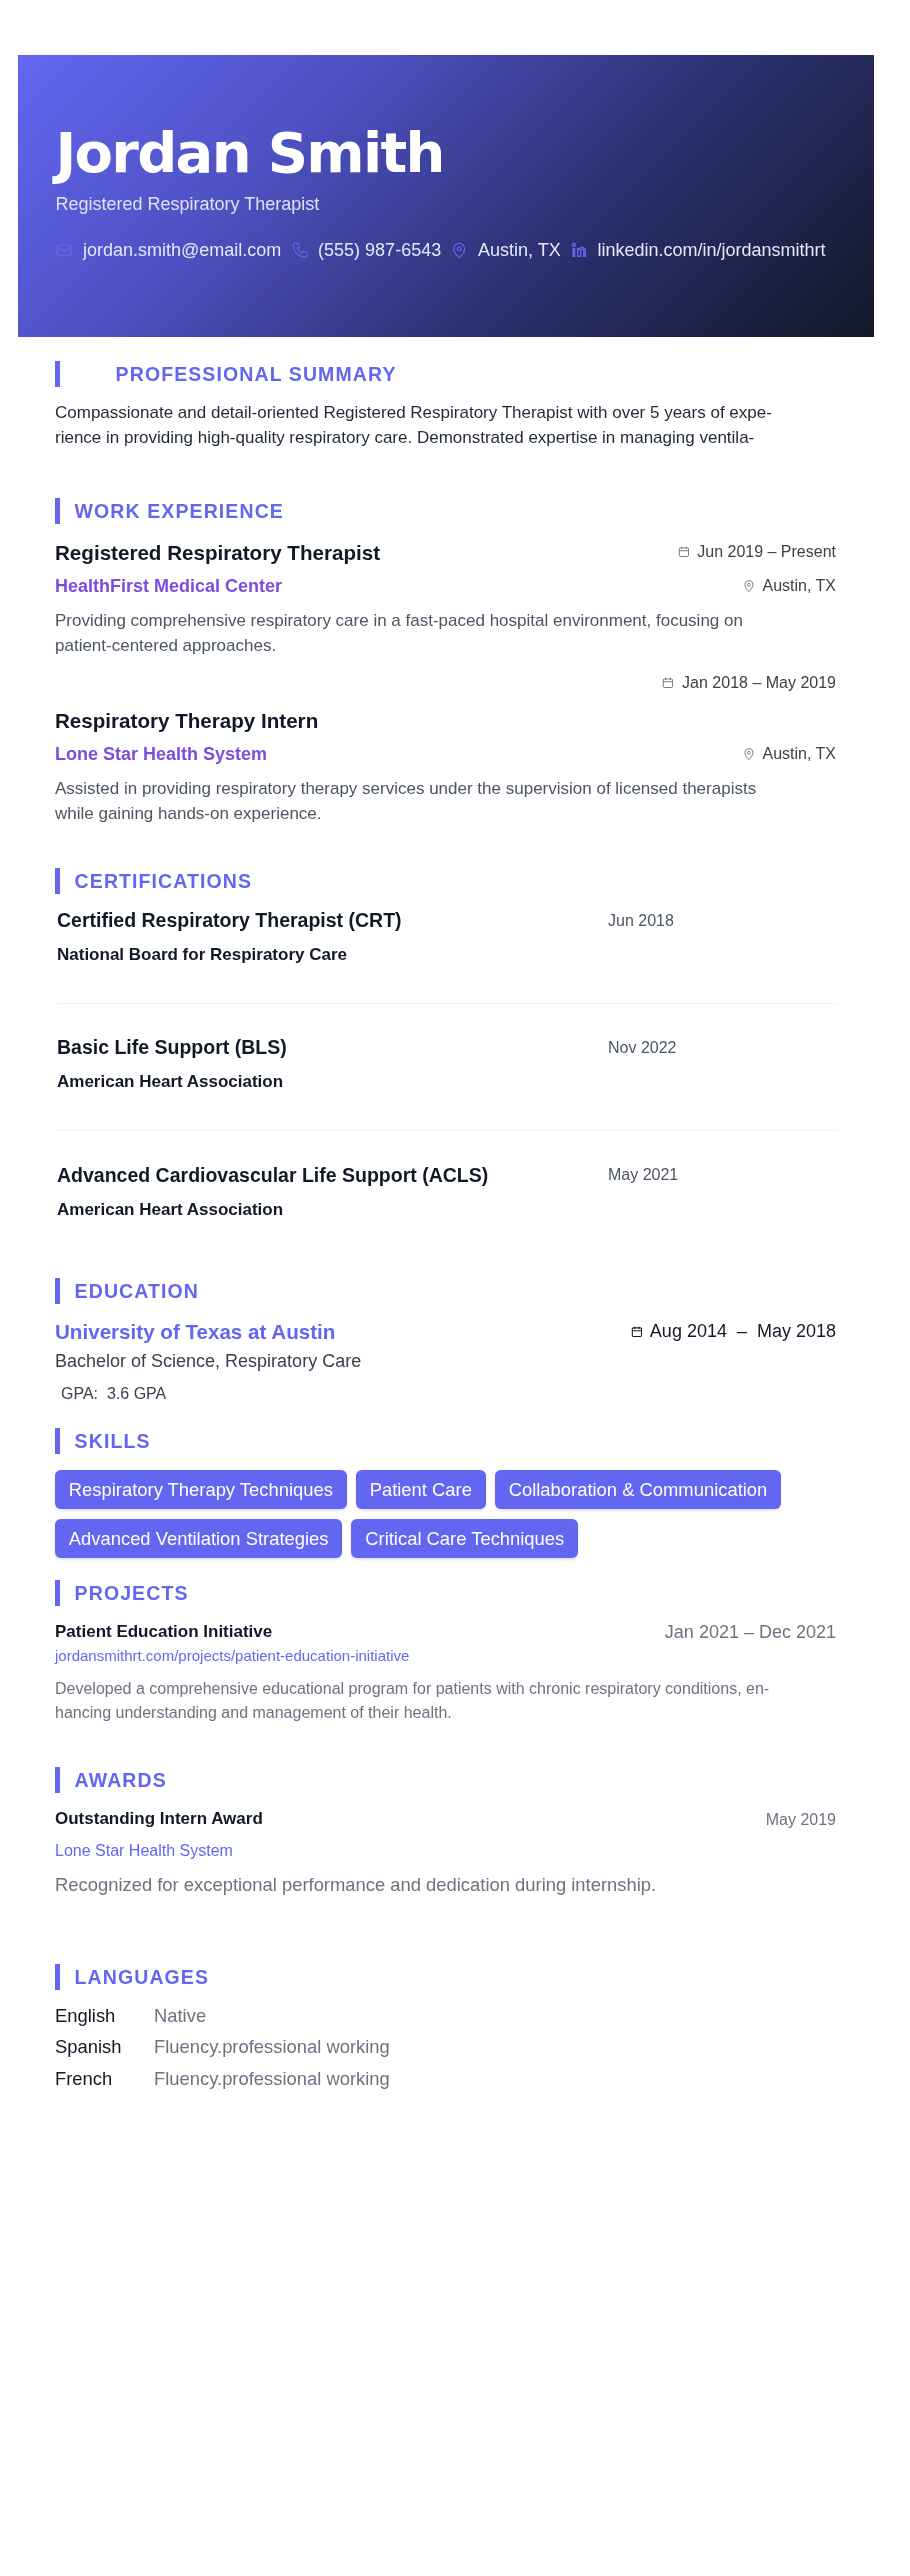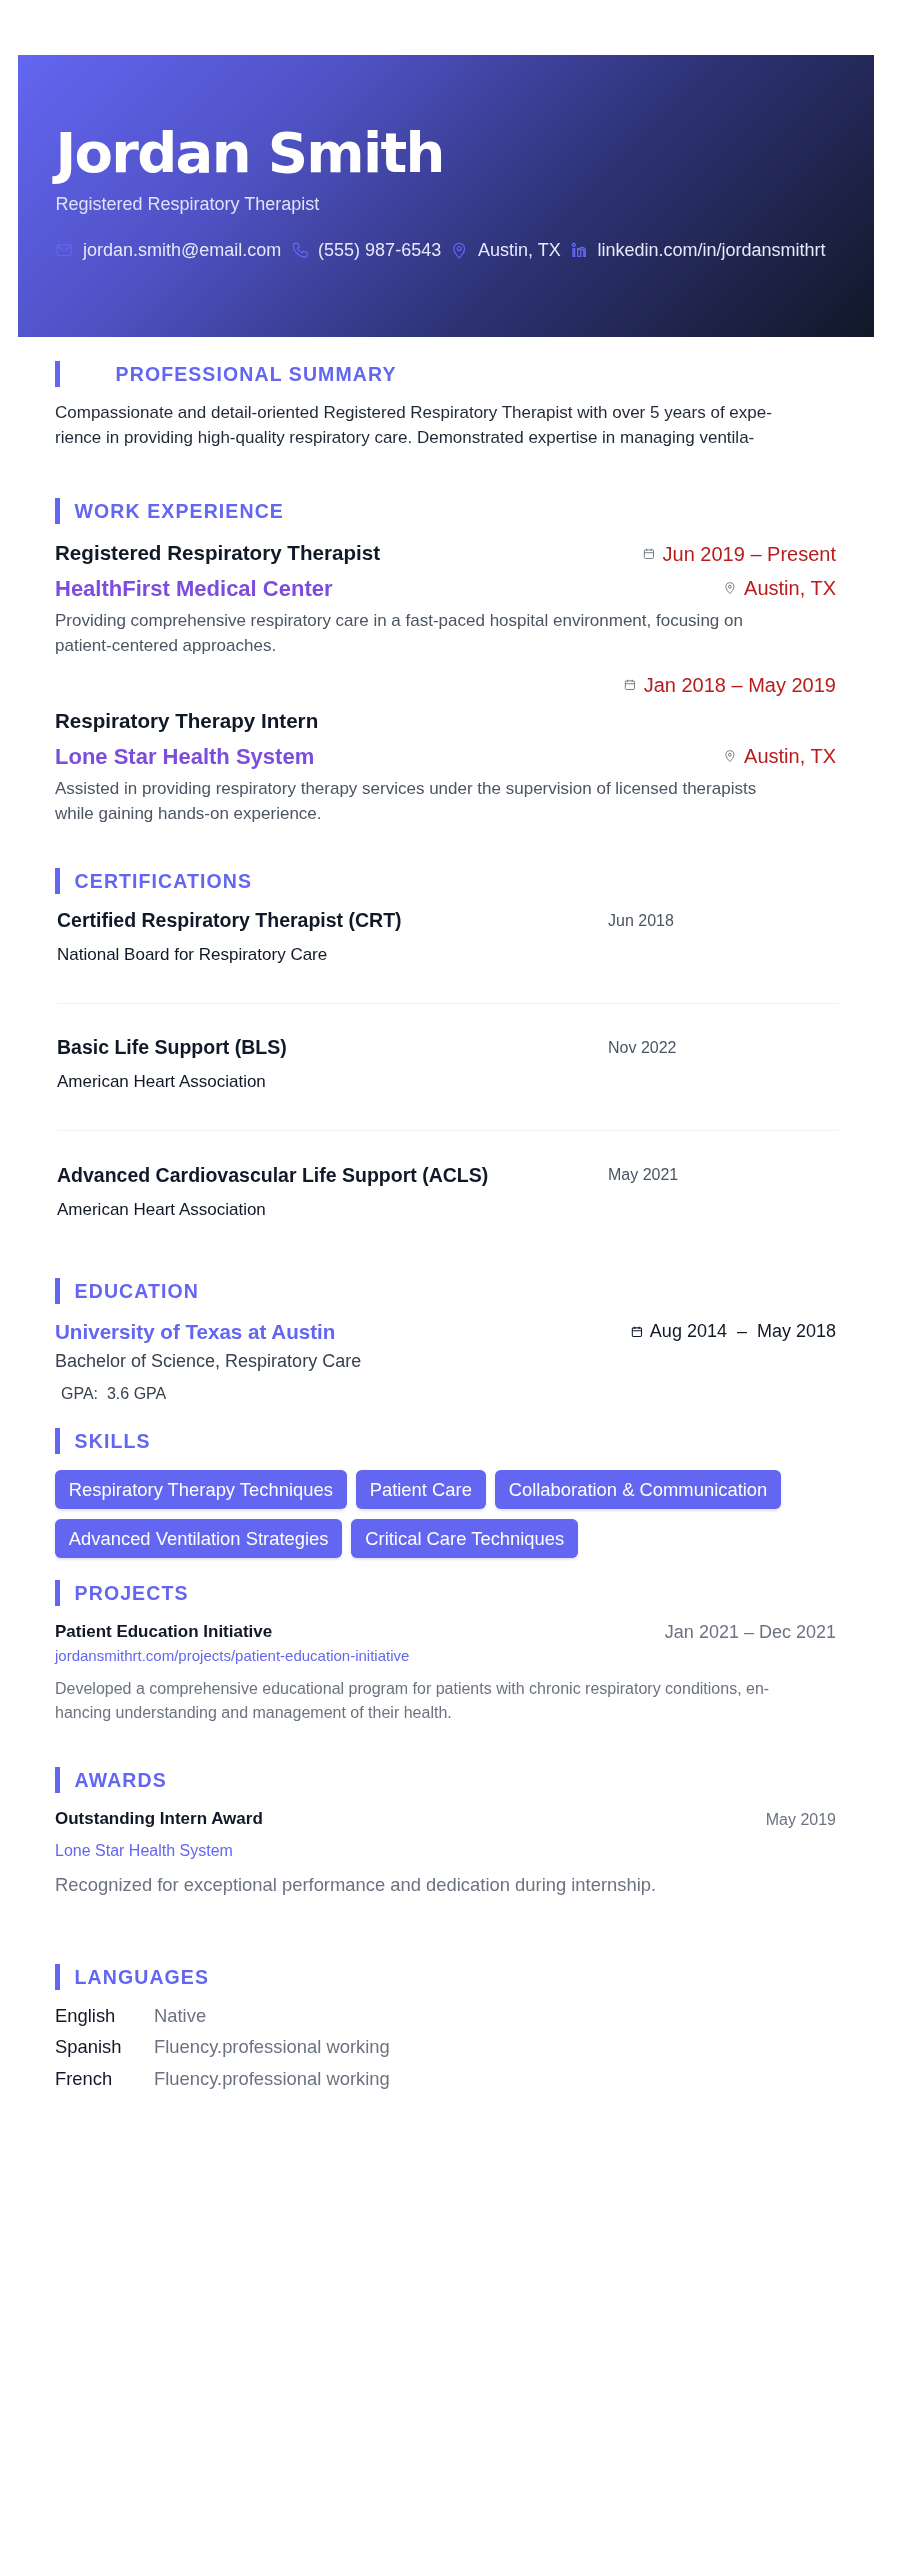--- a/index.html
+++ b/index.html
@@ -24,7 +24,7 @@
   .para { position: absolute; left: 55px; width: 783px; font-size: 17px; color: #1f2937; line-height: 25px; }
   .job-title { font-size: 20.6px; font-weight: bold; color: #111827; }
   .company { font-size: 22px; font-weight: bold; color: #7c4ddd; }
-  .meta { font-size: 20px; color: #b91c1c; display: flex; align-items: center; justify-content: flex-end; }
+  .meta { font-size: 16px; color: #404040; display: flex; align-items: center; justify-content: flex-end; }
   .meta svg { width: 13.8px; height: 13.8px; margin-right: 6.9px; }
   .desc { position: absolute; left: 55px; width: 783px; font-size: 17px; color: #4b5563; line-height: 25px; }
 

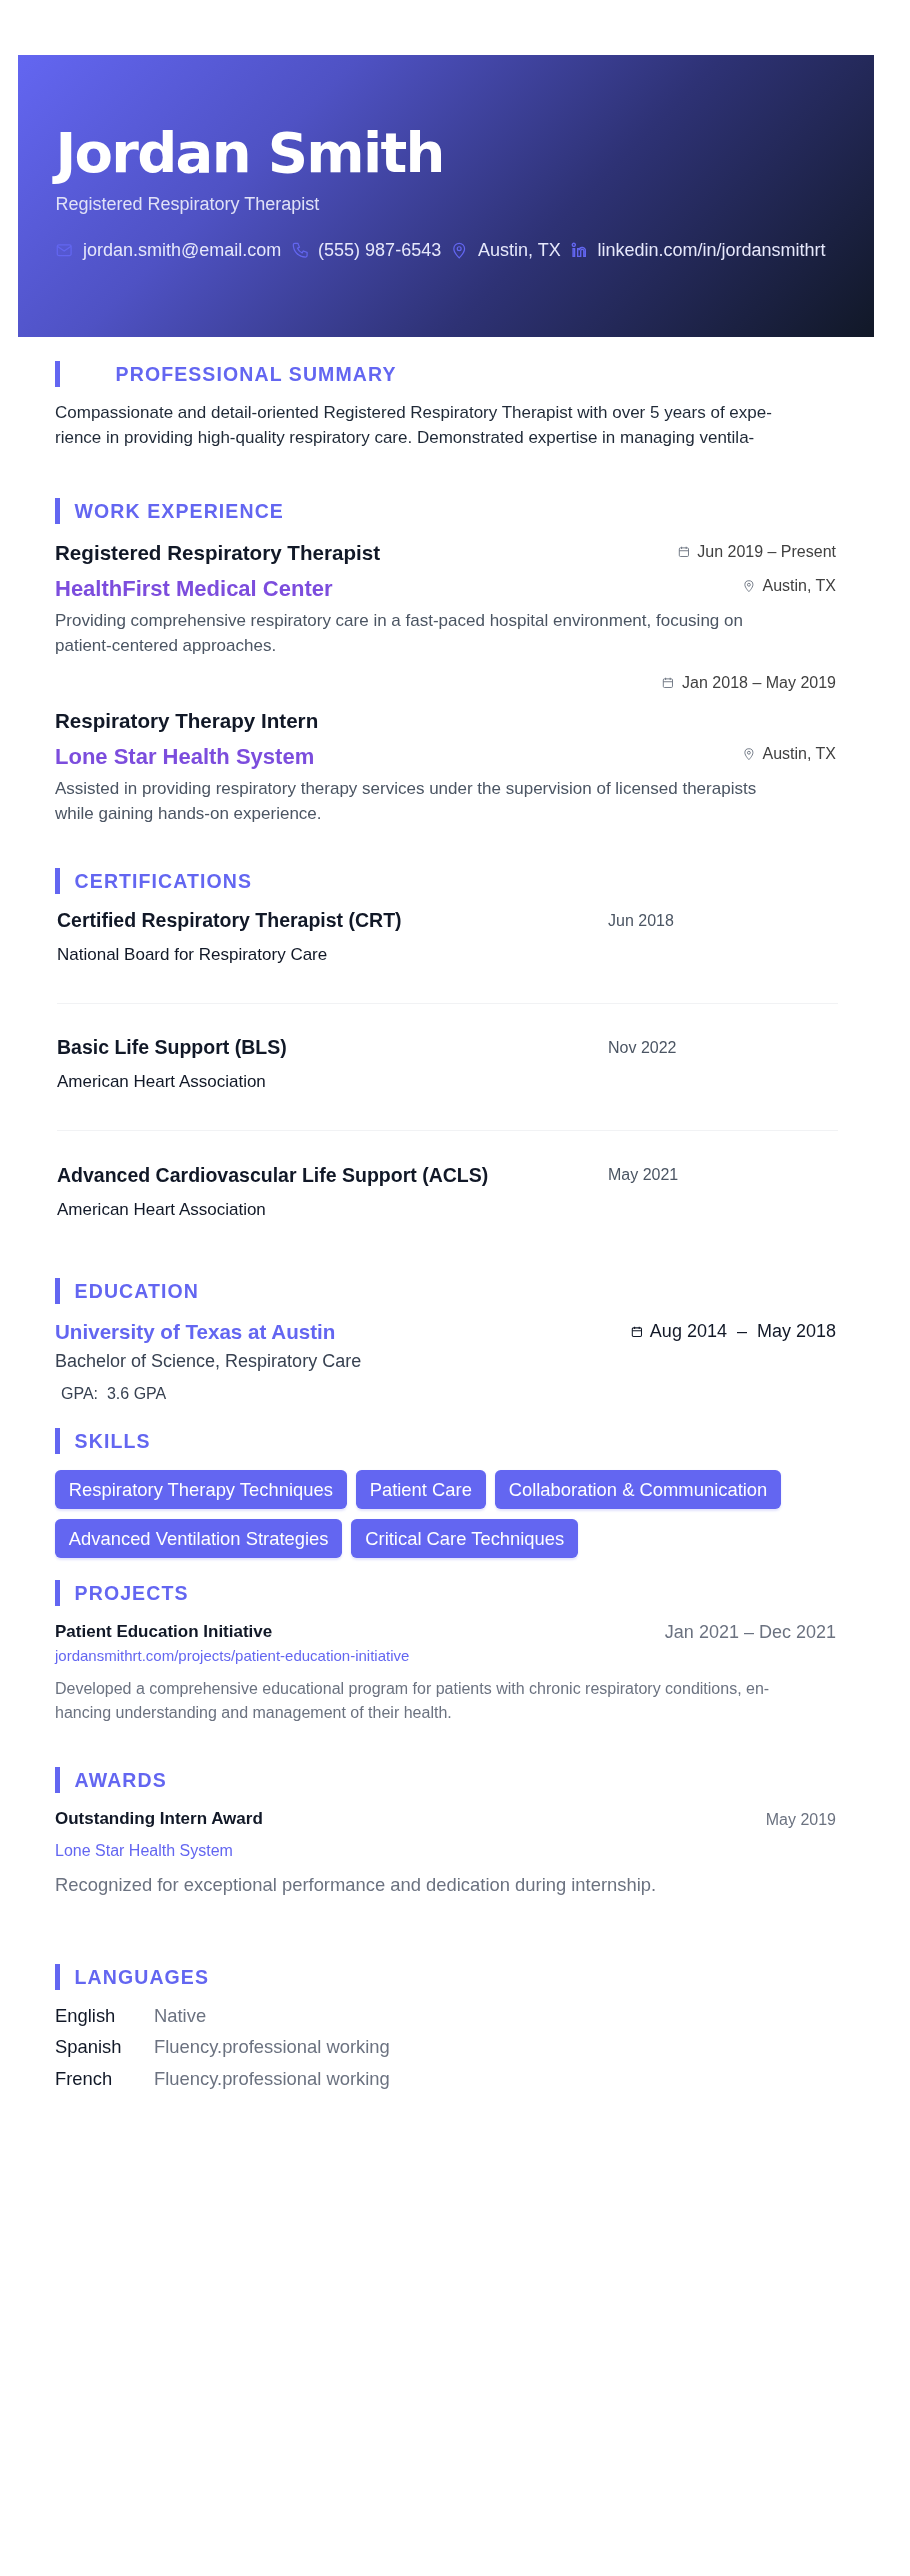--- a/index.html
+++ b/index.html
@@ -23,7 +23,7 @@
   .abs { position: absolute; line-height: 1.2; white-space: nowrap; }
   .para { position: absolute; left: 55px; width: 783px; font-size: 17px; color: #1f2937; line-height: 25px; }
   .job-title { font-size: 20.6px; font-weight: bold; color: #111827; }
-  .company { font-size: 22px; font-weight: bold; color: #7c4ddd; }
+  .company { font-size: 18px; font-weight: bold; color: #7c4ddd; }
   .meta { font-size: 16px; color: #404040; display: flex; align-items: center; justify-content: flex-end; }
   .meta svg { width: 13.8px; height: 13.8px; margin-right: 6.9px; }
   .desc { position: absolute; left: 55px; width: 783px; font-size: 17px; color: #4b5563; line-height: 25px; }

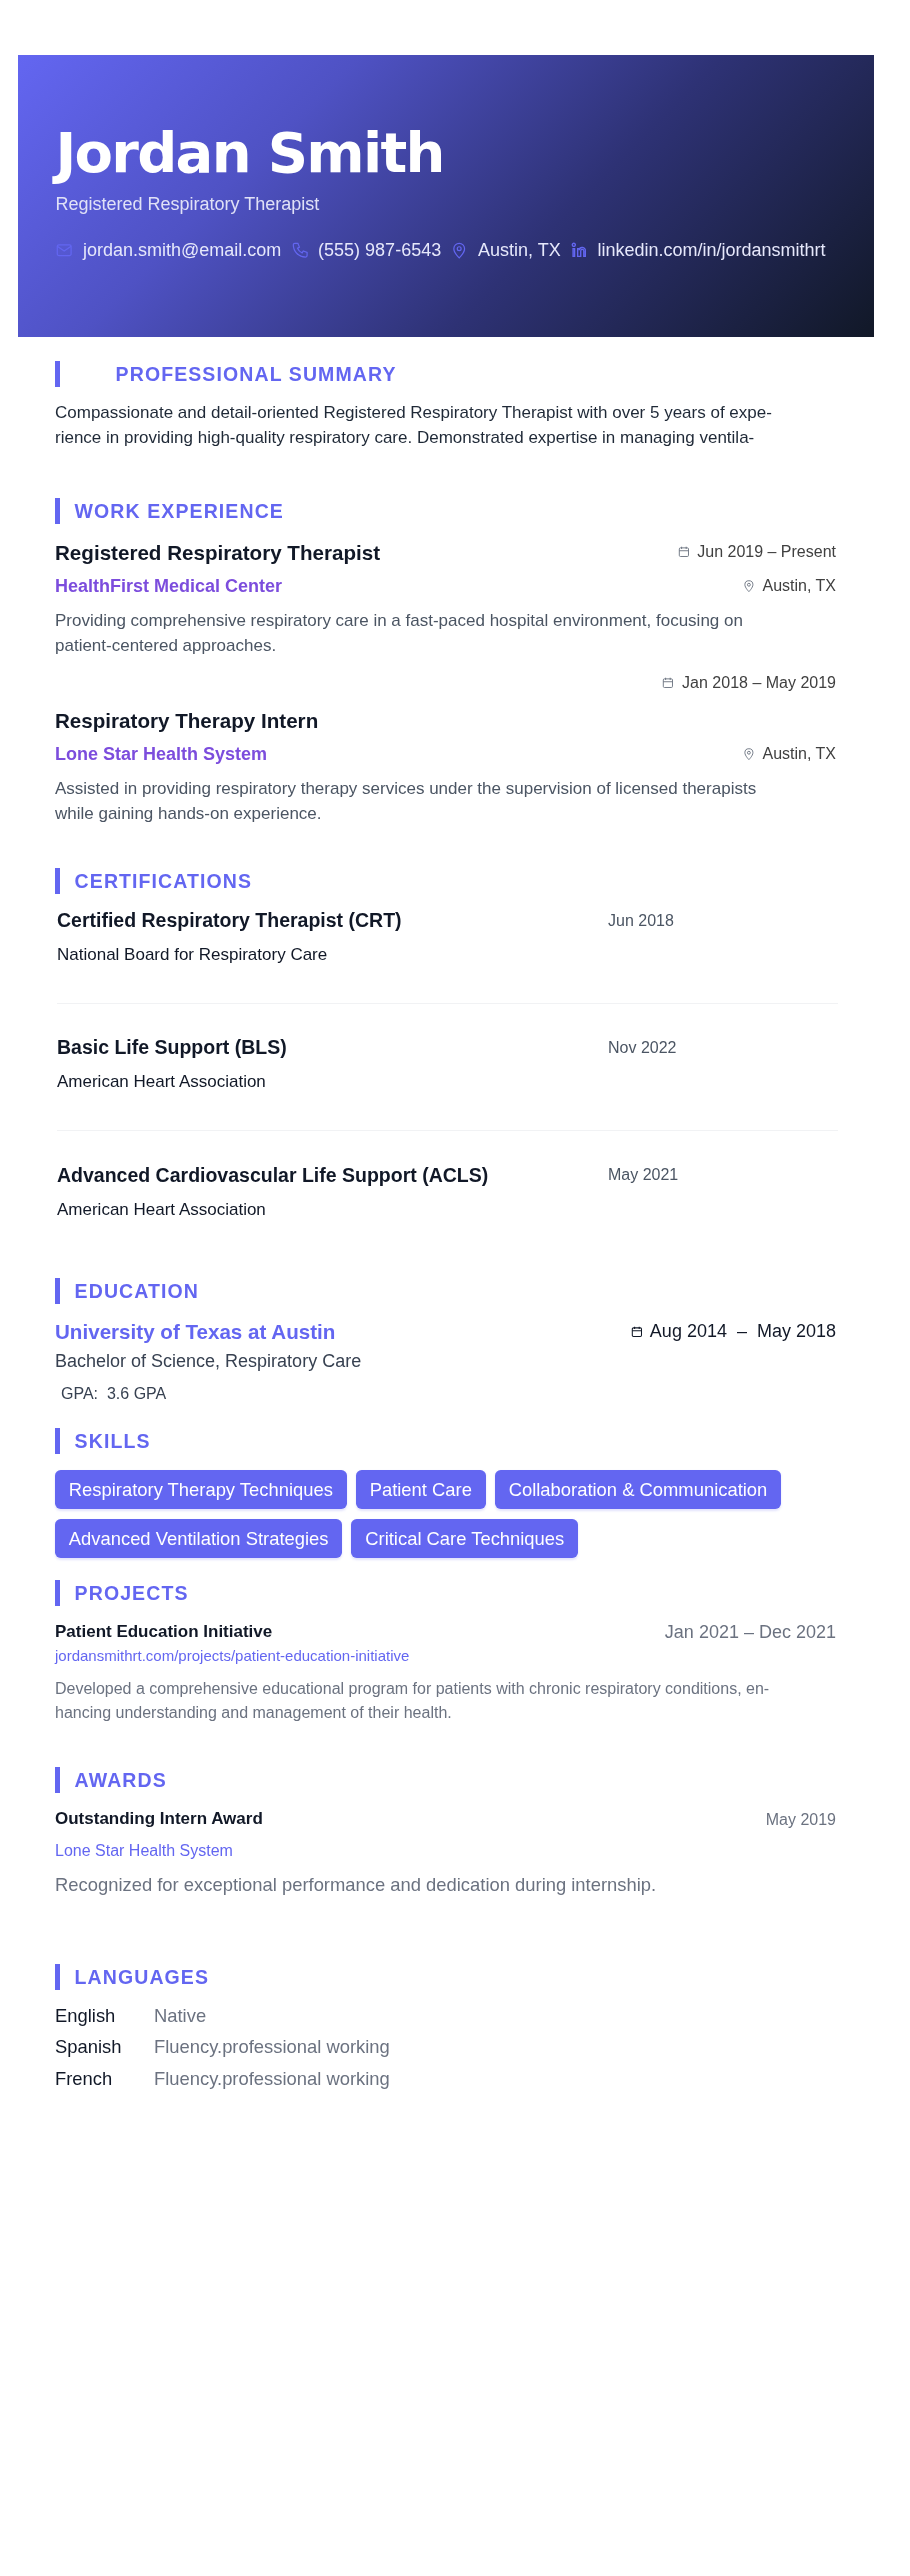--- a/index.html
+++ b/index.html
@@ -29,7 +29,7 @@
   .desc { position: absolute; left: 55px; width: 783px; font-size: 17px; color: #4b5563; line-height: 25px; }
 
   .cert-title { font-size: 19.5px; font-weight: bold; color: #111827; }
-  .cert-org { font-size: 17px; font-weight: normal; color: #111827; }
+  .cert-org { font-size: 17px; font-weight: bold; color: #111827; }
   .cert-date { font-size: 16px; color: #4b5563; }
   .divider { position: absolute; left: 57px; width: 781px; height: 1.1px; background: #f1f2f4; }
 

